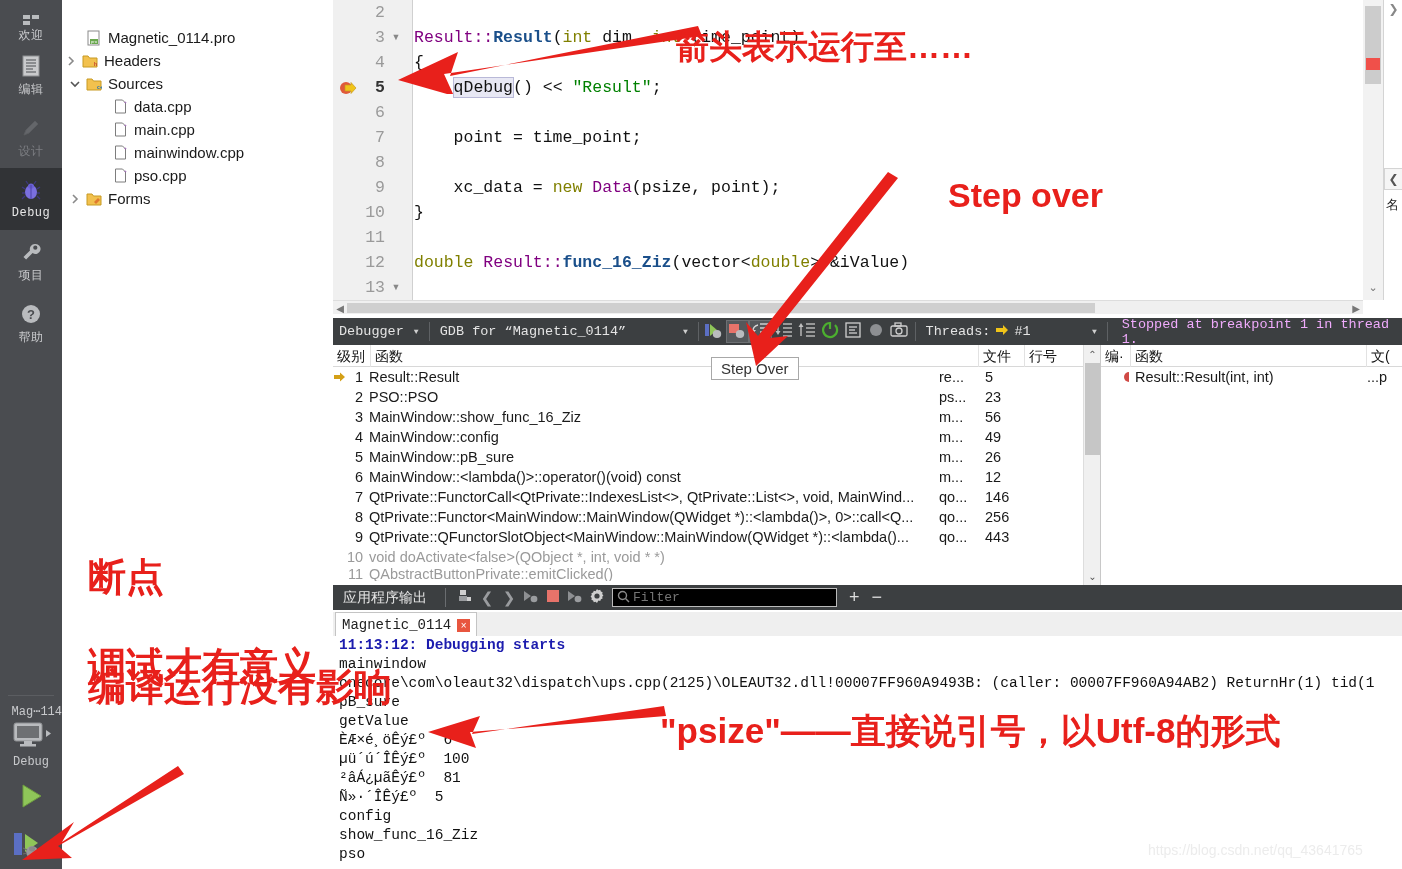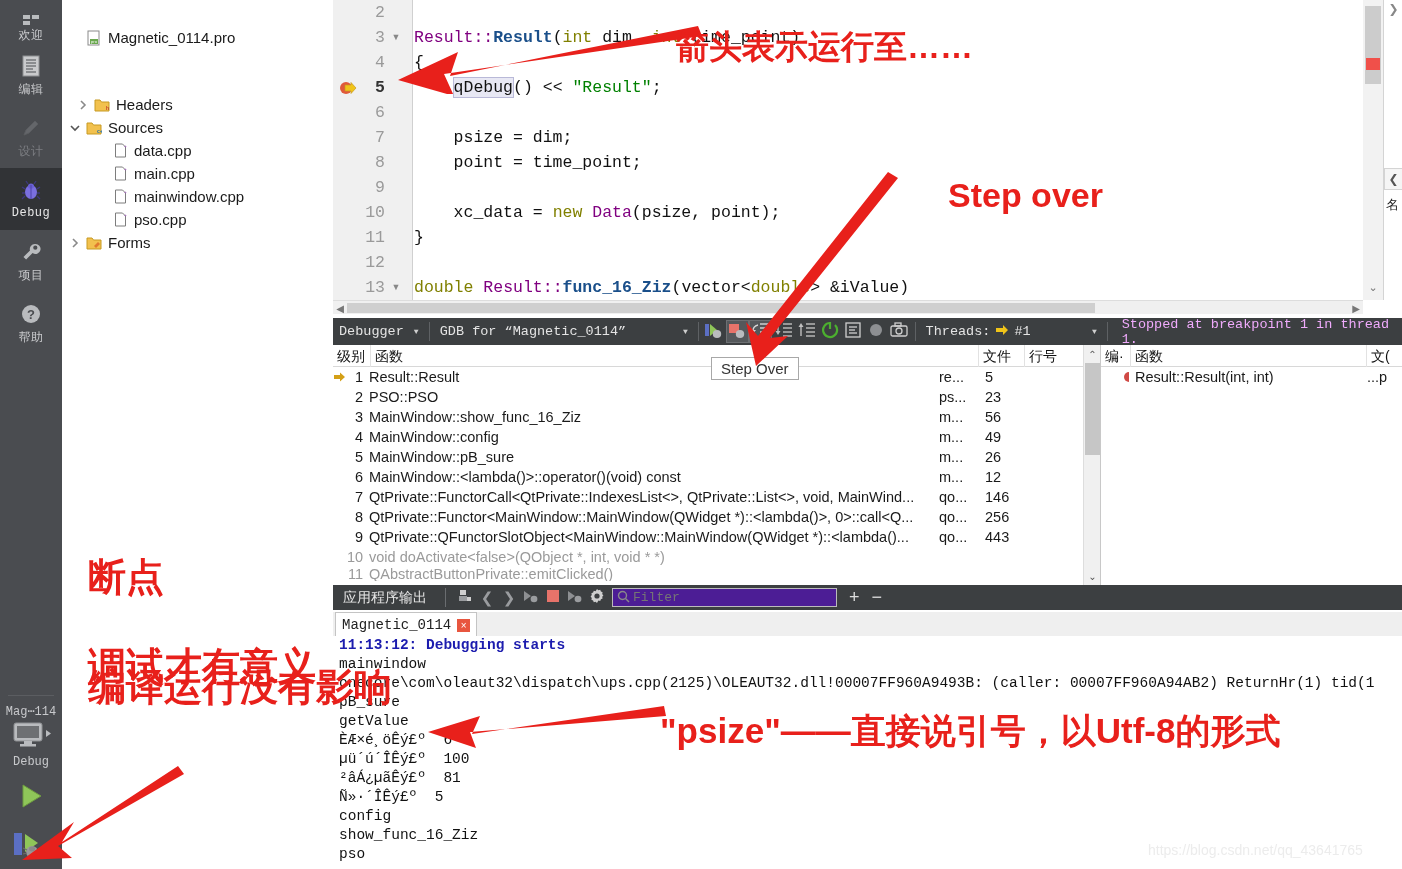--- a/index.html
+++ b/index.html
@@ -276,7 +276,7 @@
       <span class="tlabel">Magnetic_0114.pro</span>
     </div>
 
-    <div class="trow" style="padding-left:12px;margin-top:44px;">
+    <div class="trow" style="padding-left:0;">
       <span class="tw">
         <svg width="10" height="10" viewBox="0 0 10 10">
             <path d="M3 1 L7 5 L3 9" fill="none" stroke="#8a8a8a" stroke-width="1.6"></path>

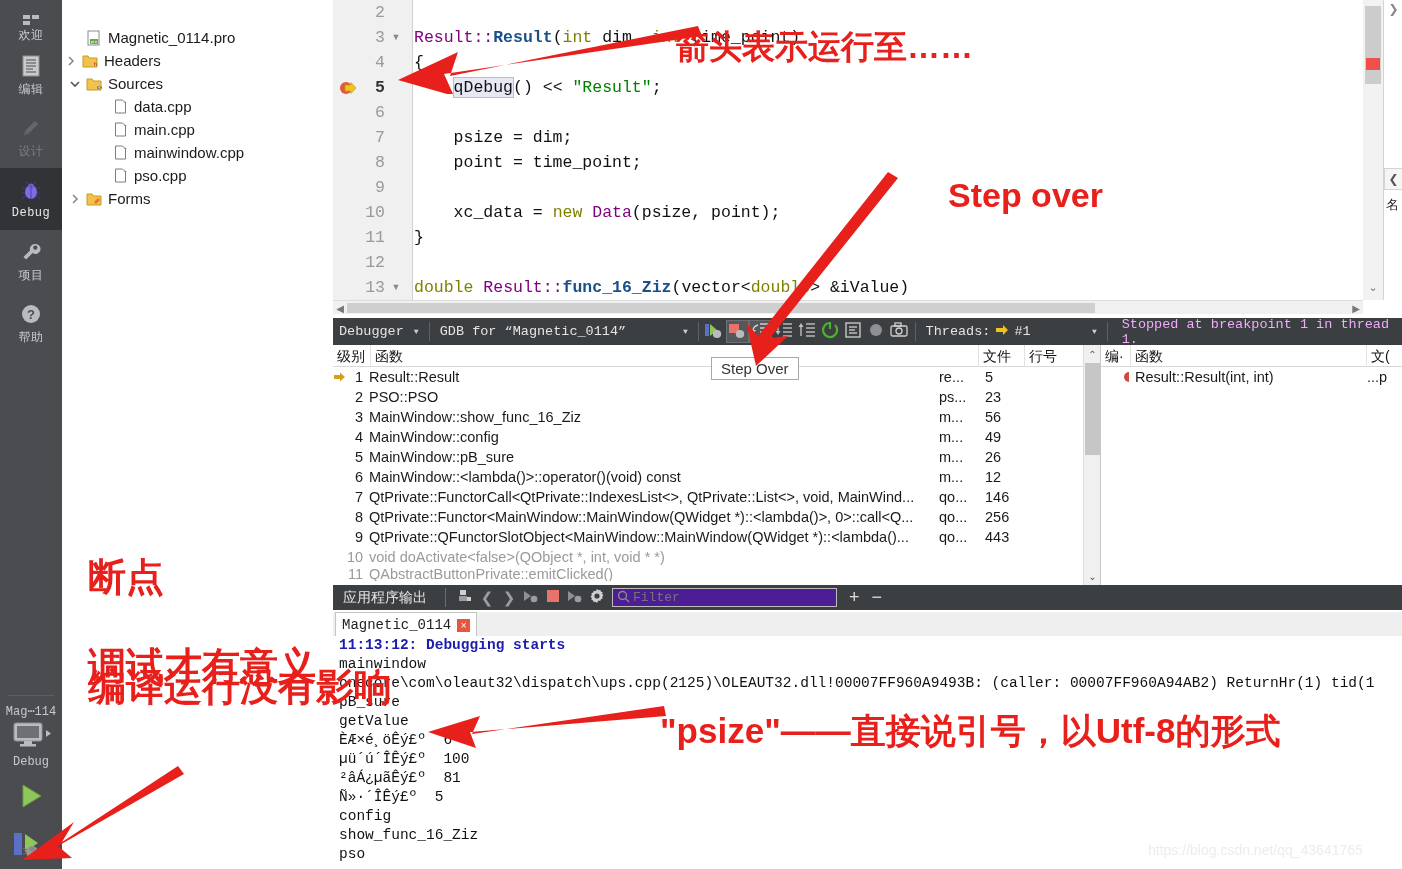--- a/index.html
+++ b/index.html
@@ -420,7 +420,6 @@
 
       <div class="cline">&nbsp;</div>
 
-      <div class="cline"><span class="cl-plain">    psize = dim;</span></div>
       <div class="cline"><span class="cl-plain">    point = time_point;</span></div>
 
       <div class="cline">&nbsp;</div>

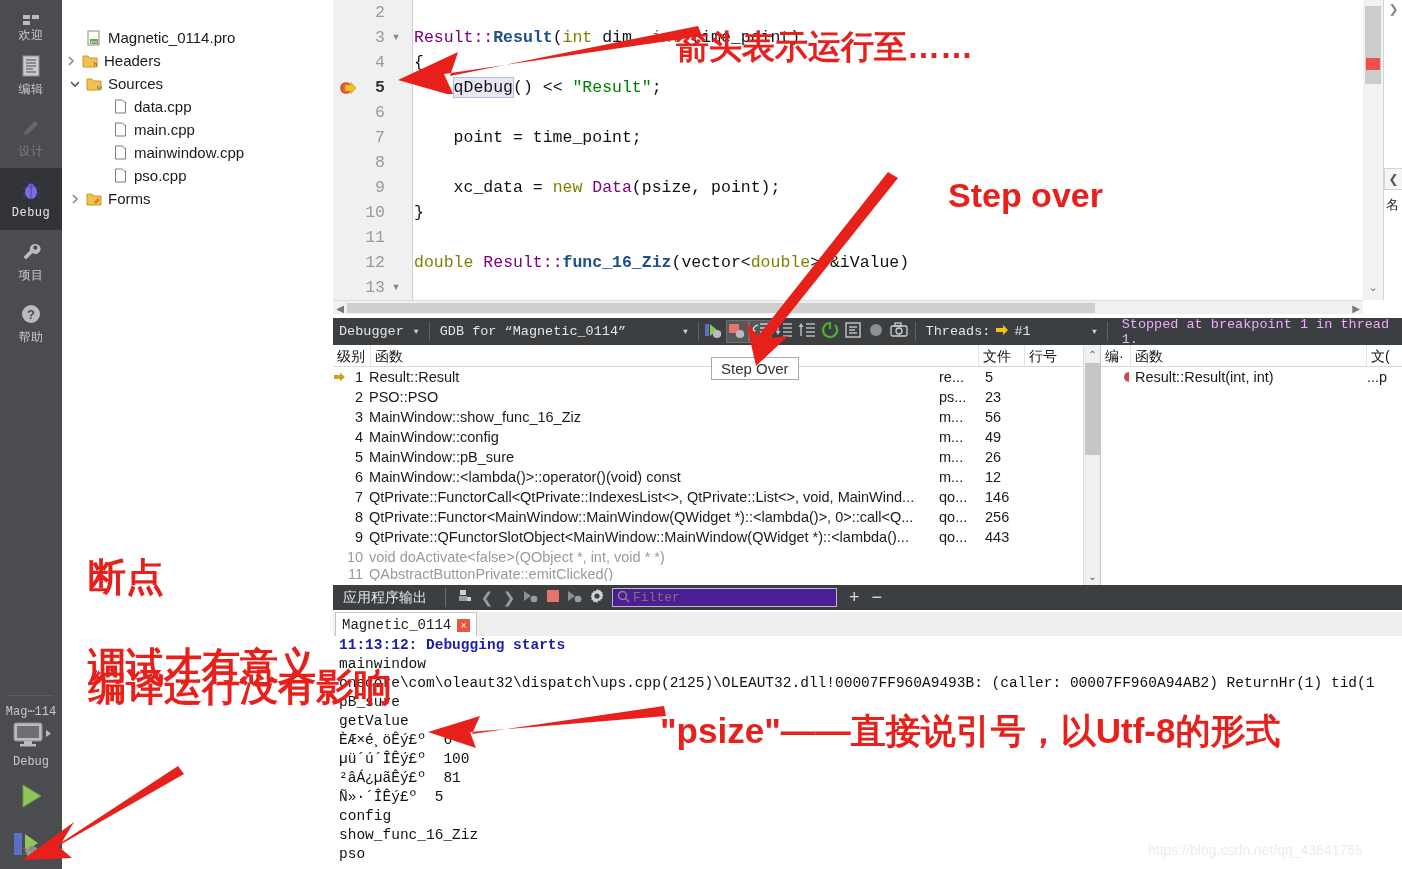--- a/index.html
+++ b/index.html
@@ -116,7 +116,7 @@
     background:#3c3f41; color:#e6e6e6; display:flex; align-items:center; }
   .appout-title { font-size:14px; padding:0 10px; }
   .ao-ico { width:22px; height:21px; display:flex; align-items:center; justify-content:center; }
-  .filter { width:225px; height:19px; background:#4c1d95; border:1px solid #bbb; display:flex;
+  .filter { width:225px; height:19px; background:#000000; border:1px solid #bbb; display:flex;
     align-items:center; padding-left:4px; gap:3px; margin-left:4px; }
   .filter input { border:0; outline:0; width:190px; font-family:"Liberation Mono", monospace;
     font-size:13px; color:#8a8a8a; background:transparent; }

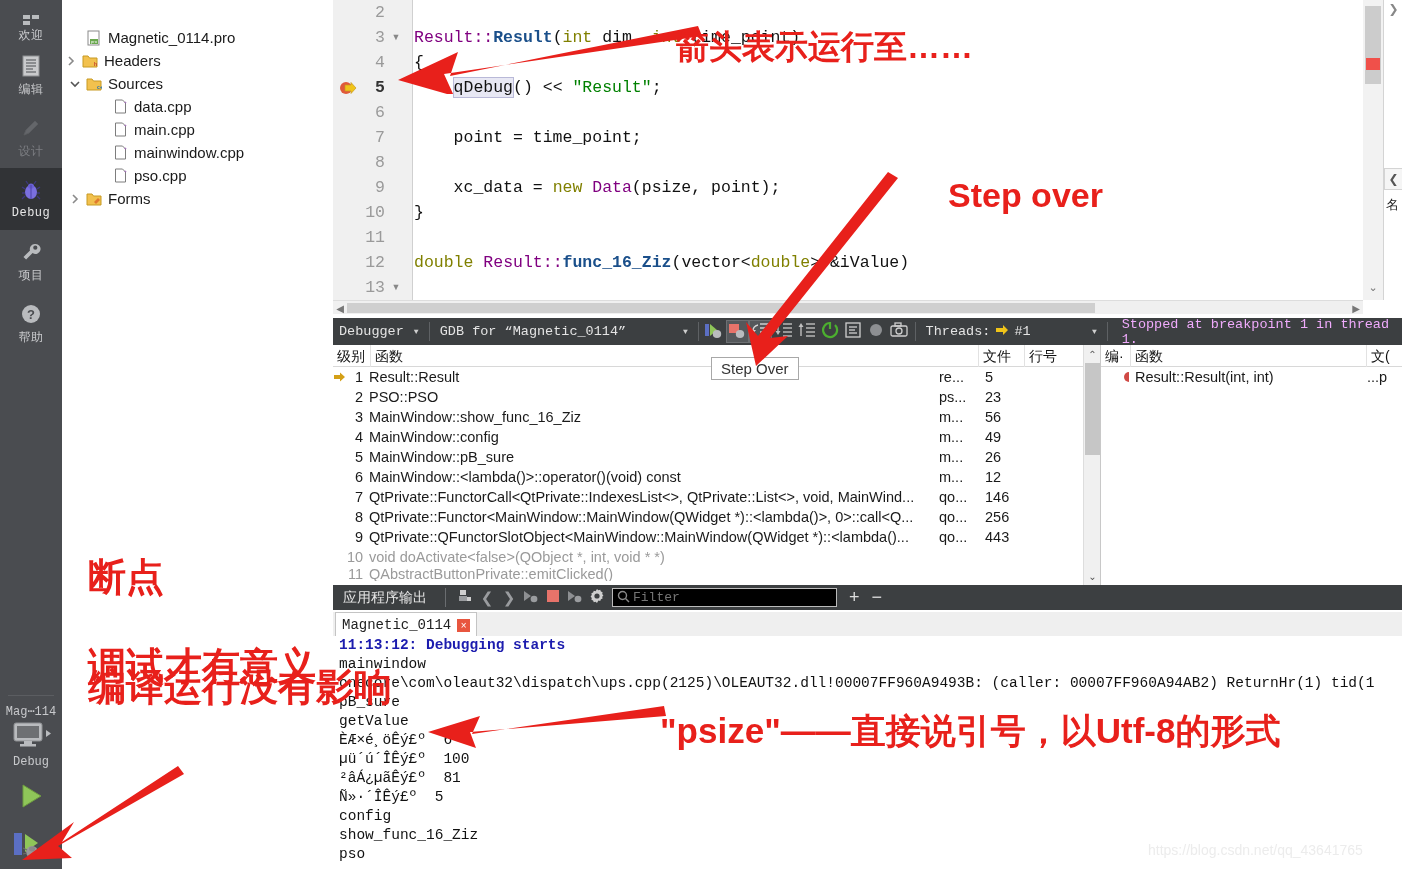--- a/index.html
+++ b/index.html
@@ -21,7 +21,7 @@
 
   .runbar { position:absolute; left:0; bottom:0; width:62px; }
   .kitname { font-family:"Liberation Mono", monospace; font-size:12px;
-    color:#c8c9cc; text-align:center; padding:4px 0 2px; }
+    color:#c8c9cc; text-align:right; padding:4px 0 2px; }
   .kitblock { display:flex; flex-direction:column; align-items:center; padding-bottom:4px; }
   .kitlabel { font-family:"Liberation Mono", monospace; font-size:12px; color:#c8c9cc; margin-top:2px;}
   .runbtn { height:50px; display:flex; align-items:center; justify-content:center; }

